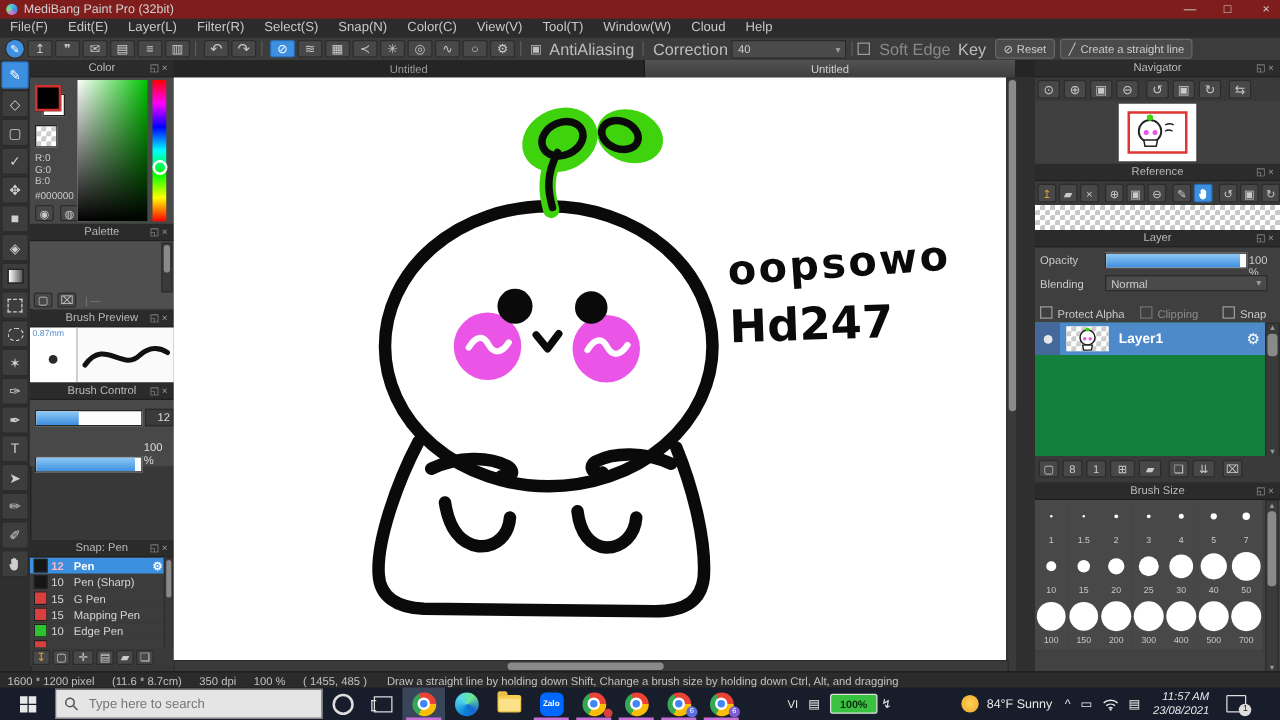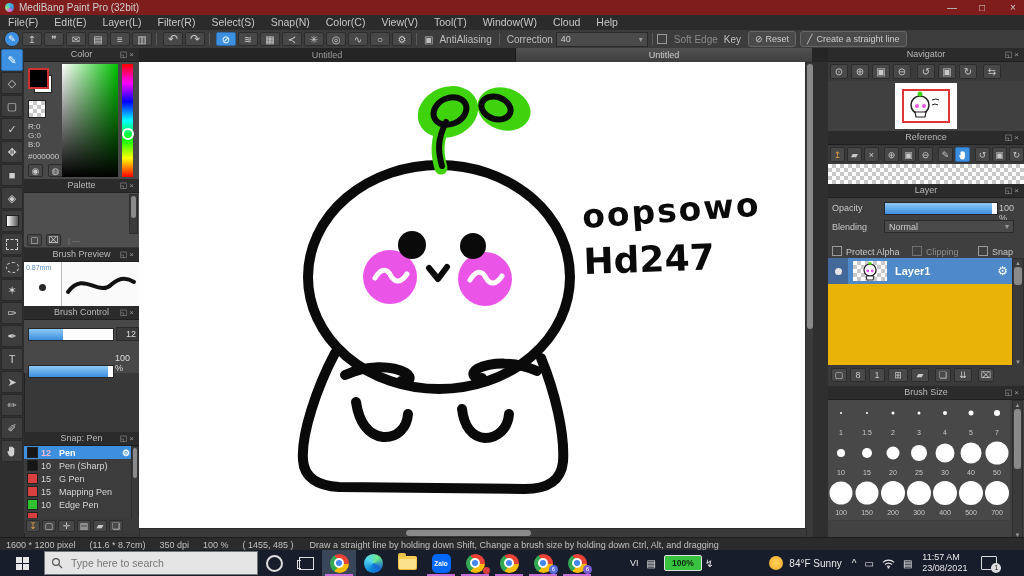--- a/index.html
+++ b/index.html
@@ -17,7 +17,7 @@
   .tb-btn{width:20px;height:14px;font-size:10px;margin-left:2px;}
   .blue{background:#3d8fe0 !important;color:#fff !important;border-color:#2b6cb0 !important;}
   .sep{width:1px;height:12px;background:#5a5a5a;margin:0 4px;}
-  .tb-lbl{color:#bdbdbd;font-size:10px;margin:0 3px;}
+  .tb-lbl{color:#bdbdbd;font-size:13px;margin:0 3px;}
   .dd{background:#4a4a4a;border:1px solid #2a2a2a;color:#ccc;font-size:9px;display:flex;align-items:center;padding:0 4px;height:13px;}
   .dd .car{margin-left:auto;color:#999;font-size:8px;}
   .tb-push{background:#4a4a4a;border:1px solid #666;border-radius:3px;color:#ccc;font-size:9px;height:14px;display:inline-flex;align-items:center;padding:0 6px;margin-left:4px;}

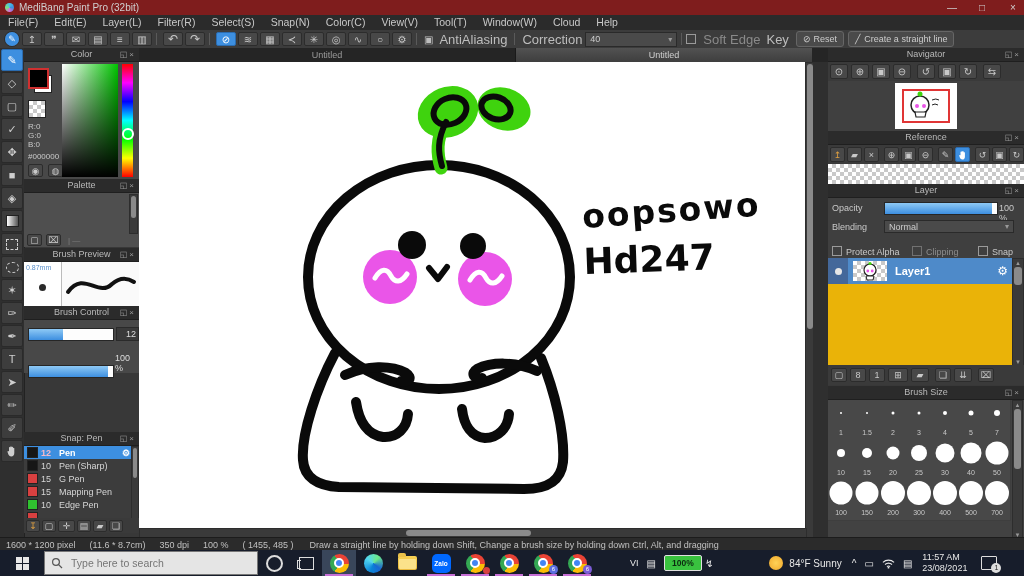--- a/index.html
+++ b/index.html
@@ -470,7 +470,7 @@
       <span class="abs" style="left:84px;top:43px;opacity:.55;"><span class="cb"></span><span class="rowlbl">Clipping</span></span>
       <span class="abs" style="left:150px;top:43px;"><span class="cb"></span><span class="rowlbl">Snap</span></span>
     </div>
-    <div style="position:relative;height:107px;background:#eab308;">
+    <div style="position:relative;height:107px;background:#15803d;">
       <div class="abs" style="left:0;top:0;width:186px;height:26px;background:#4e8ac9;display:flex;align-items:center;">
         <span style="width:20px;height:26px;background:#44689a;display:flex;align-items:center;justify-content:center;">
             <span style="width:7px;height:7px;border-radius:50%;background:#e6e6e6;"></span>

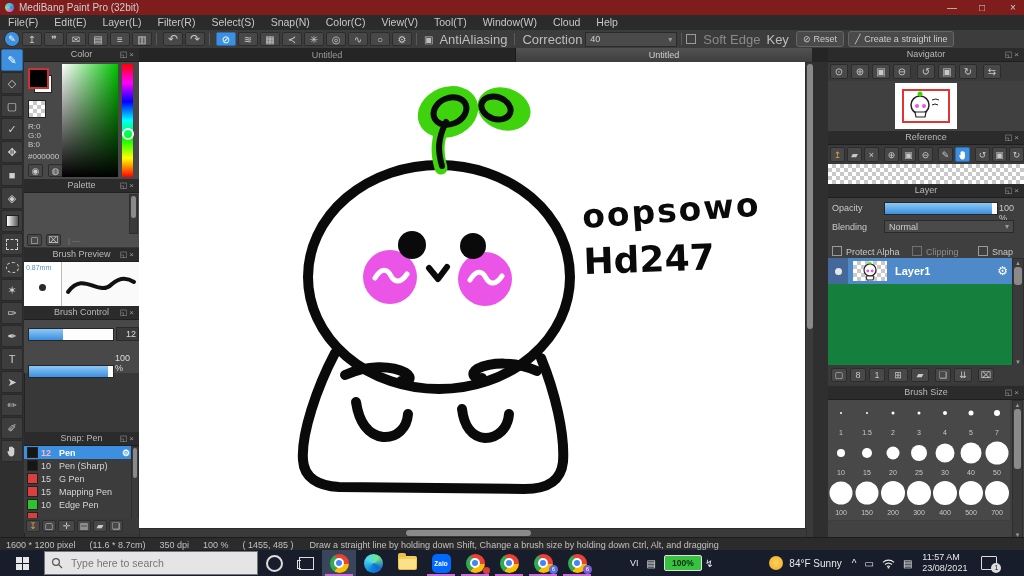--- a/index.html
+++ b/index.html
@@ -698,7 +698,7 @@
         <circle cx="7" cy="10" r="1" fill="#e8e8e8"></circle>
       </svg>
     <span class="traytxt" style="margin-left:8px;font-size:10px;">▤</span>
-    <span style="margin-left:10px;text-align:left;line-height:11px;">
+    <span style="margin-left:10px;text-align:right;line-height:11px;font-style:italic;">
       <span class="traytxt" style="display:block;">11:57 AM</span>
       <span class="traytxt" style="display:block;">23/08/2021</span>
     </span>

